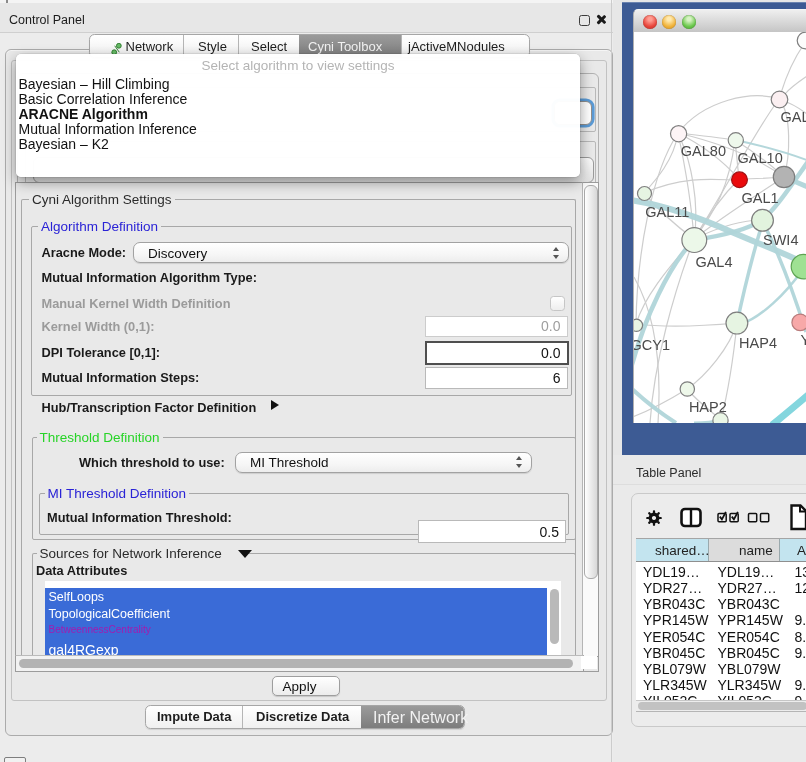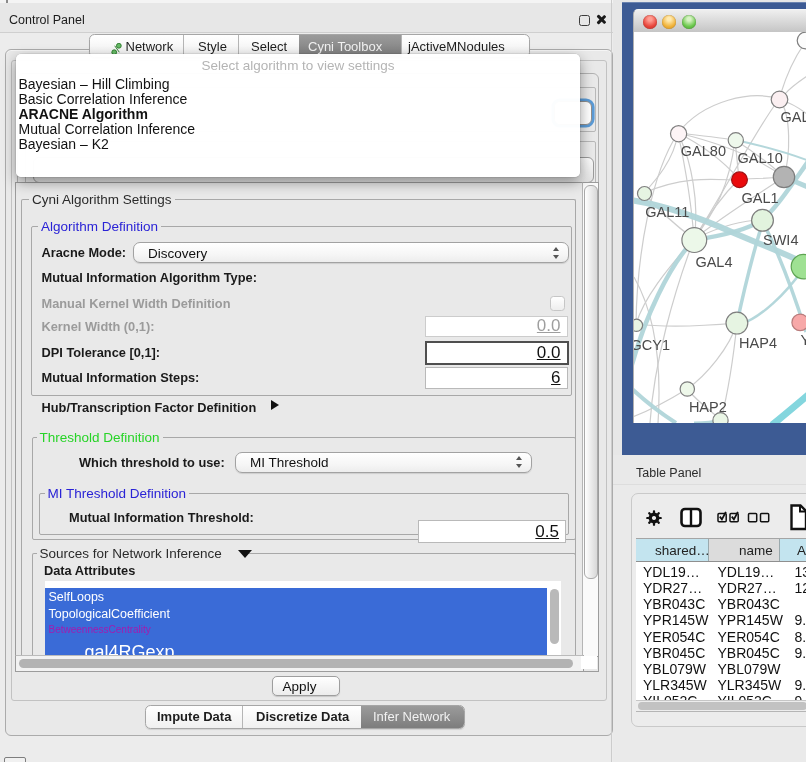--- a/index.html
+++ b/index.html
@@ -161,7 +161,7 @@
 <div class="lbl" style="left:18.5px;top:75.5px;font-size:14px;color:#111;">Bayesian – Hill Climbing</div>
 <div class="lbl" style="left:18.5px;top:90.6px;font-size:14px;color:#111;">Basic Correlation Inference</div>
 <div class="lbl" style="left:18.5px;top:105.7px;font-size:14px;font-weight:bold;color:#111;">ARACNE Algorithm</div>
-<div class="lbl" style="left:18.5px;top:120.8px;font-size:14px;color:#111;">Mutual Correlation Inference</div>
+<div class="lbl" style="left:18.5px;top:120.8px;font-size:14px;color:#111;">Mutual Information Inference</div>
 <div class="lbl" style="left:18.5px;top:135.9px;font-size:14px;color:#111;">Bayesian – K2</div>
 
 <div class="abs" style="left:611px;top:0;width:1px;height:762px;background:#cccccc;"></div>

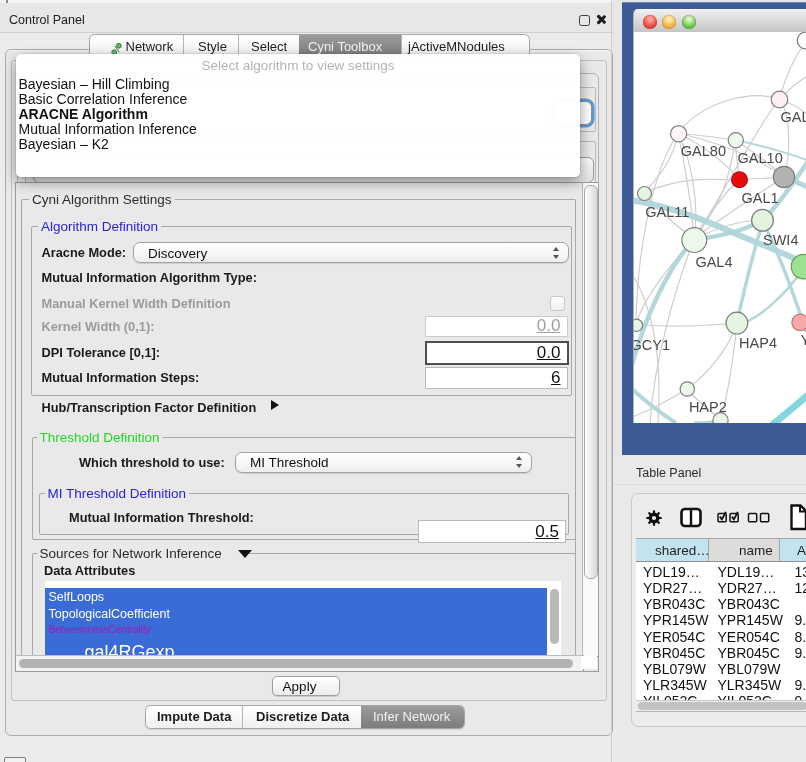--- a/index.html
+++ b/index.html
@@ -19,7 +19,7 @@
   .stepper:after{content:"";position:absolute;left:1px;bottom:0;border-left:3.5px solid transparent;
     border-right:3.5px solid transparent;border-top:4.5px solid #555;}
   .field{position:absolute;background:#fff;border:1px solid #b9b9b9;}
-  .field .fv{position:absolute;right:6px;top:50%;transform:translateY(-50%);font-size:17px;color:#111;text-decoration:underline;}
+  .field .fv{position:absolute;right:6px;top:50%;transform:translateY(-50%);font-size:14px;color:#111;}
   .group{position:absolute;border:1px solid #a8a8a8;border-radius:2px;}
   .gtitle{position:absolute;top:-8px;background:#e9e9e9;padding:0 3px;font-size:13.5px;
     line-height:15px;white-space:nowrap;}

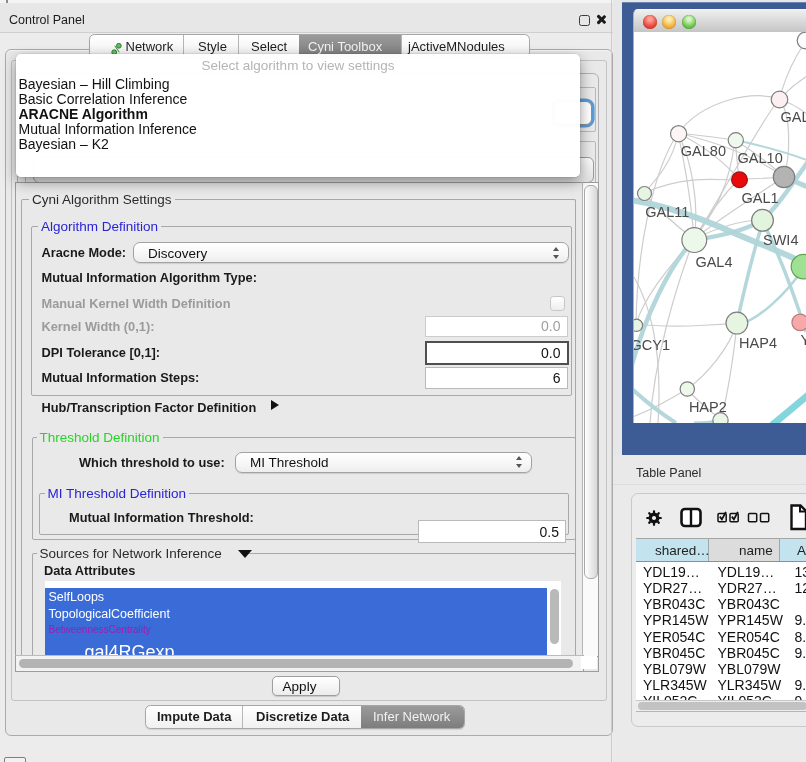--- a/index.html
+++ b/index.html
@@ -98,7 +98,7 @@
   <div class="group" style="left:22.5px;top:310px;width:528px;height:39.5px;">
     <span class="gtitle" style="left:5px;color:#2a23d6;">MI Threshold Definition</span>
   </div>
-  <div class="lbl blabel" style="left:31px;top:327px;margin-left:22px;">Mutual Information Threshold:</div>
+  <div class="lbl blabel" style="left:31px;top:327px;">Mutual Information Threshold:</div>
   <div class="field" style="left:402px;top:322px;width:146px;height:21px;margin-top:15px;">
           <span class="fv">0.5</span>
         </div>

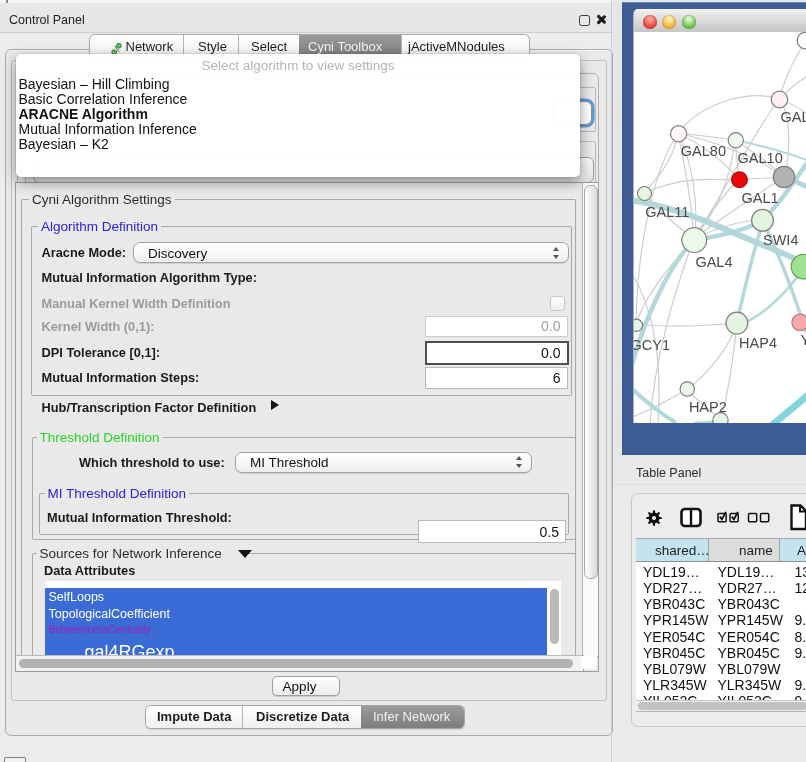--- a/index.html
+++ b/index.html
@@ -107,7 +107,7 @@
     <span class="gtitle" style="left:4px;color:#2b2b2b;">Sources for Network Inference&nbsp;&nbsp;&nbsp;&nbsp;&nbsp;</span>
   </div>
   <div class="abs" style="left:222px;top:366.5px;width:0;height:0;border-left:7px solid transparent;border-right:7px solid transparent;border-top:8px solid #111;"></div>
-  <div class="lbl blabel" style="left:28px;top:380px;">Data Attributes</div>
+  <div class="lbl blabel" style="left:20px;top:380px;">Data Attributes</div>
 
   <div class="abs" style="left:29px;top:398px;width:516px;height:75.5px;background:#ffffff;"></div>
   <div class="abs" style="left:29px;top:405px;width:501.5px;height:68.5px;background:#3a6bd7;"></div>

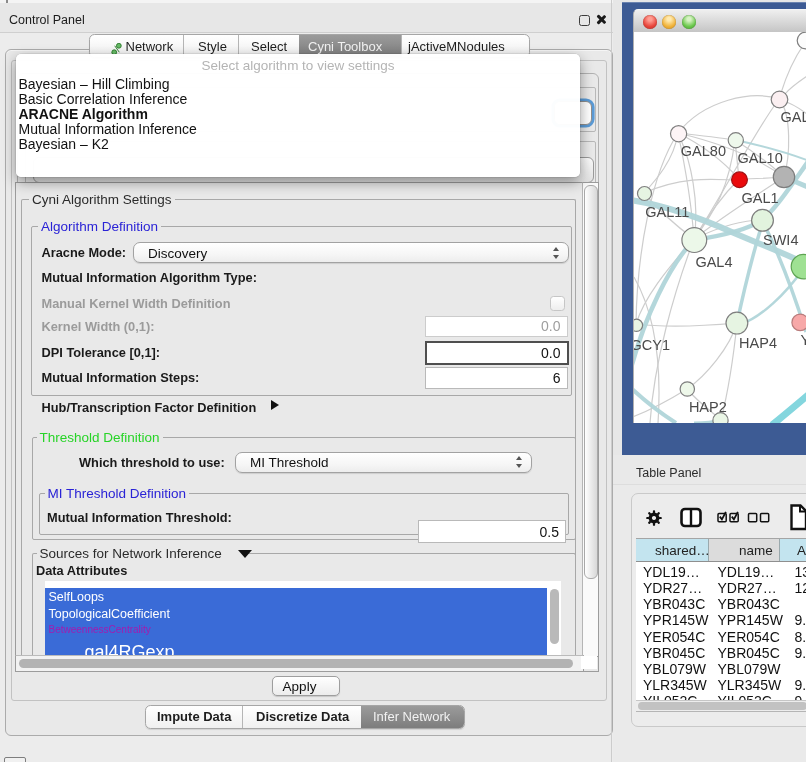--- a/index.html
+++ b/index.html
@@ -114,7 +114,7 @@
   <div class="lbl" style="left:32.5px;top:407px;font-size:12.5px;color:#fff;">SelfLoops</div>
   <div class="lbl" style="left:32.5px;top:424.2px;font-size:12.5px;color:#fff;">TopologicalCoefficient</div>
   <div class="lbl" style="left:32.5px;top:441.4px;font-size:10px;color:#a21caf;">BetweennessCentrality</div>
-  <div class="lbl" style="left:32.5px;top:458.6px;font-size:18px;color:#fff;margin-left:36px;">gal4RGexp</div>
+  <div class="lbl" style="left:32.5px;top:458.6px;font-size:14px;color:#fff;">gal4RGexp</div>
   <div class="abs" style="left:533.5px;top:406px;width:9px;height:55px;background:#b9b9b9;border-radius:4.5px;"></div>
  </div>
 </div>

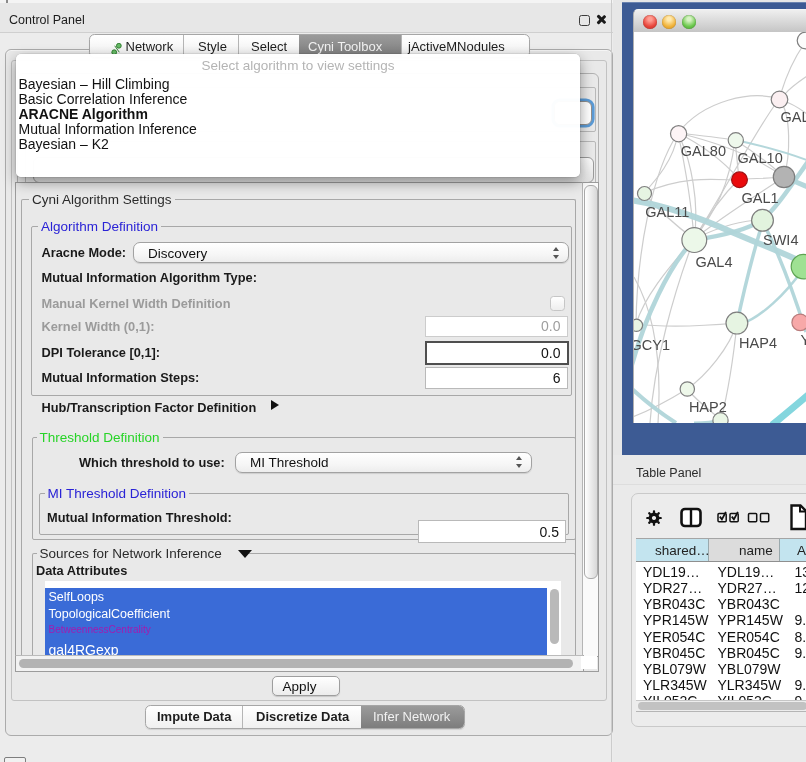--- a/index.html
+++ b/index.html
@@ -152,7 +152,7 @@
 </div>
 <div class="lbl" style="left:157px;top:709px;font-size:13px;font-weight:bold;color:#1d1d1d;">Impute Data</div>
 <div class="lbl" style="left:256px;top:709px;font-size:13px;font-weight:bold;color:#1d1d1d;">Discretize Data</div>
-<div class="lbl" style="left:373px;top:709px;font-size:13px;color:#f2f2f2;">Infer Network</div>
+<div class="lbl" style="left:373px;top:709px;font-size:16px;color:#f2f2f2;">Infer Network</div>
 
 <div class="abs" style="left:4px;top:757px;width:20px;height:10px;border:1.5px solid #7e7e7e;border-radius:2px;background:#f1f1f1;"></div>
 

